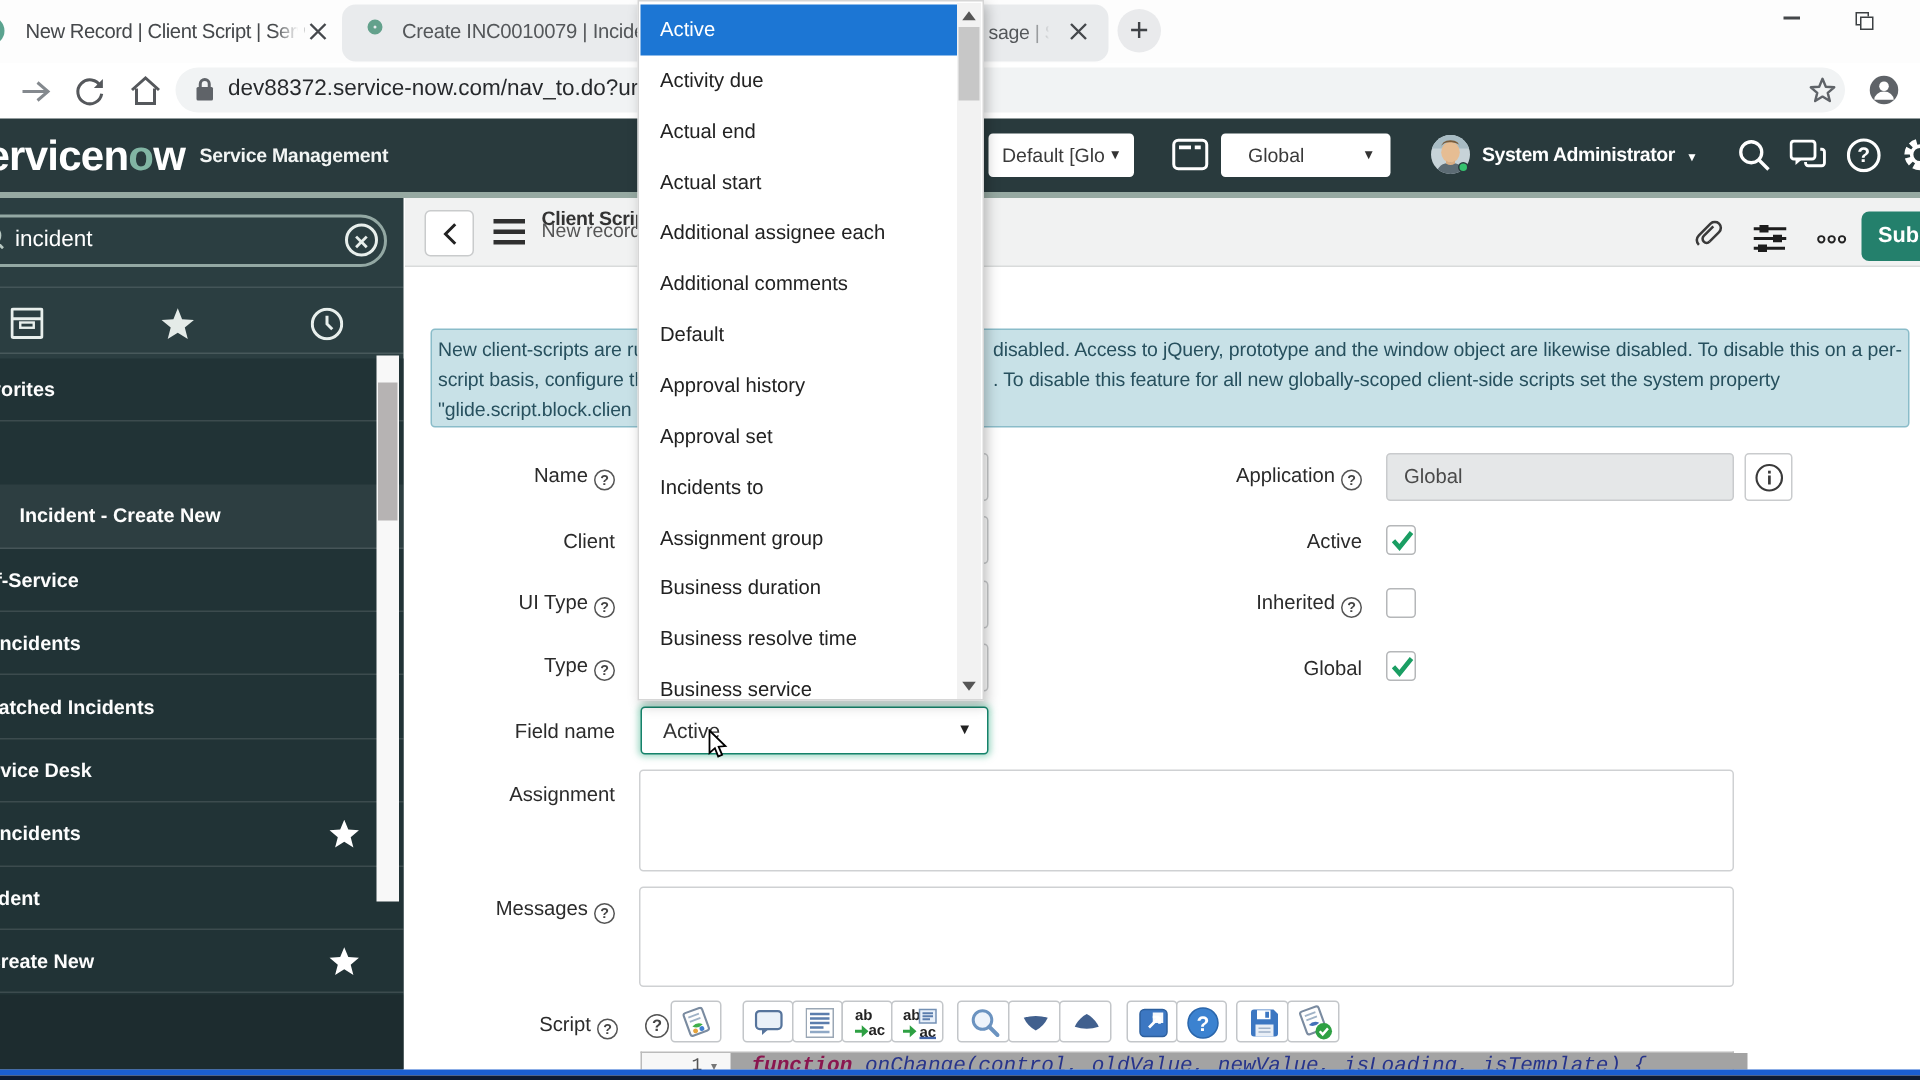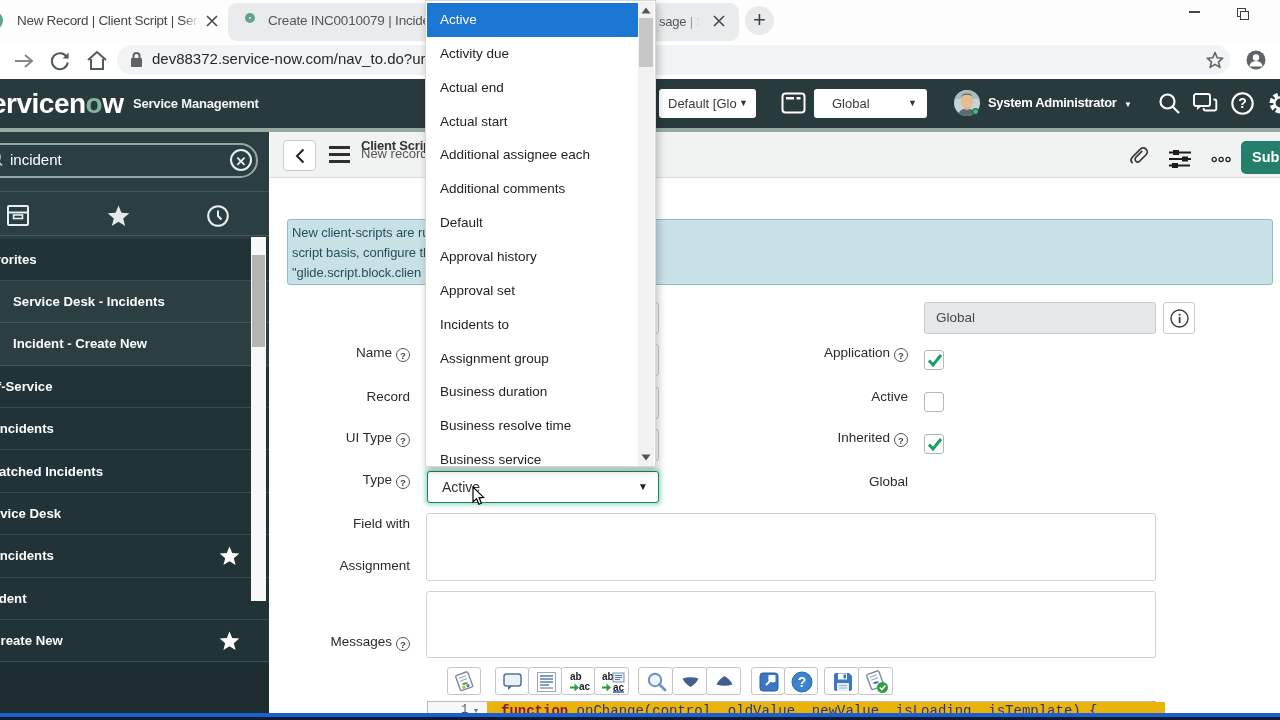--- a/index.html
+++ b/index.html
@@ -311,6 +311,7 @@
 
     <div id="banner"></div>
     <div class="bline" style="left:22px; top:93px; width:360px; overflow:hidden;">New client-scripts are run in 'strict' mode, with direct DOM access</div>
+    <div class="bline" style="left:392px; top:93px;">disabled. Access to jQuery, prototype and the window object are likewise disabled. To disable this on a per-</div>
     <div class="bline" style="left:22px; top:113px;">script basis, configure the "Isolate script" field in each</div>
     <div class="bline" style="left:22px; top:133px;">"glide.script.block.clien</div>
 

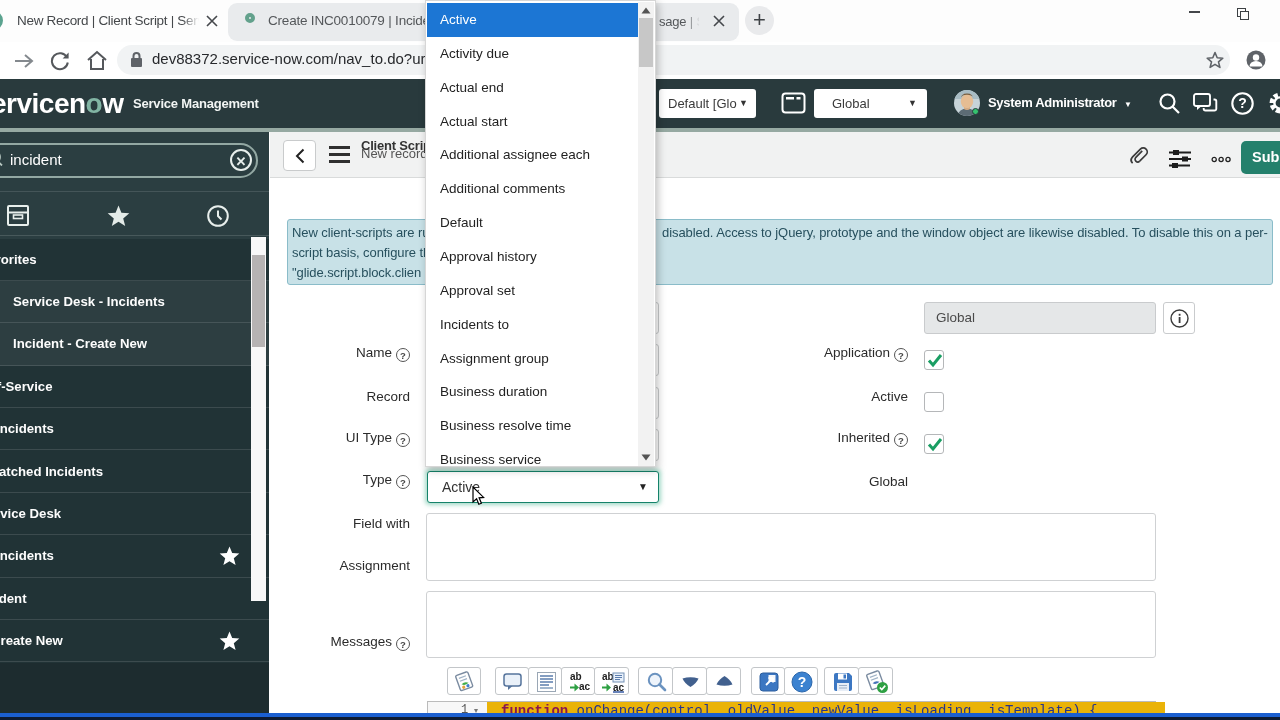--- a/index.html
+++ b/index.html
@@ -313,6 +313,7 @@
     <div class="bline" style="left:22px; top:93px; width:360px; overflow:hidden;">New client-scripts are run in 'strict' mode, with direct DOM access</div>
     <div class="bline" style="left:392px; top:93px;">disabled. Access to jQuery, prototype and the window object are likewise disabled. To disable this on a per-</div>
     <div class="bline" style="left:22px; top:113px;">script basis, configure the "Isolate script" field in each</div>
+    <div class="bline" style="left:392px; top:113px;">. To disable this feature for all new globally-scoped client-side scripts set the system property</div>
     <div class="bline" style="left:22px; top:133px;">"glide.script.block.clien</div>
 
     <div class="flabel" style="right:870px; top:177px;">Name<span class="qm">?</span></div>

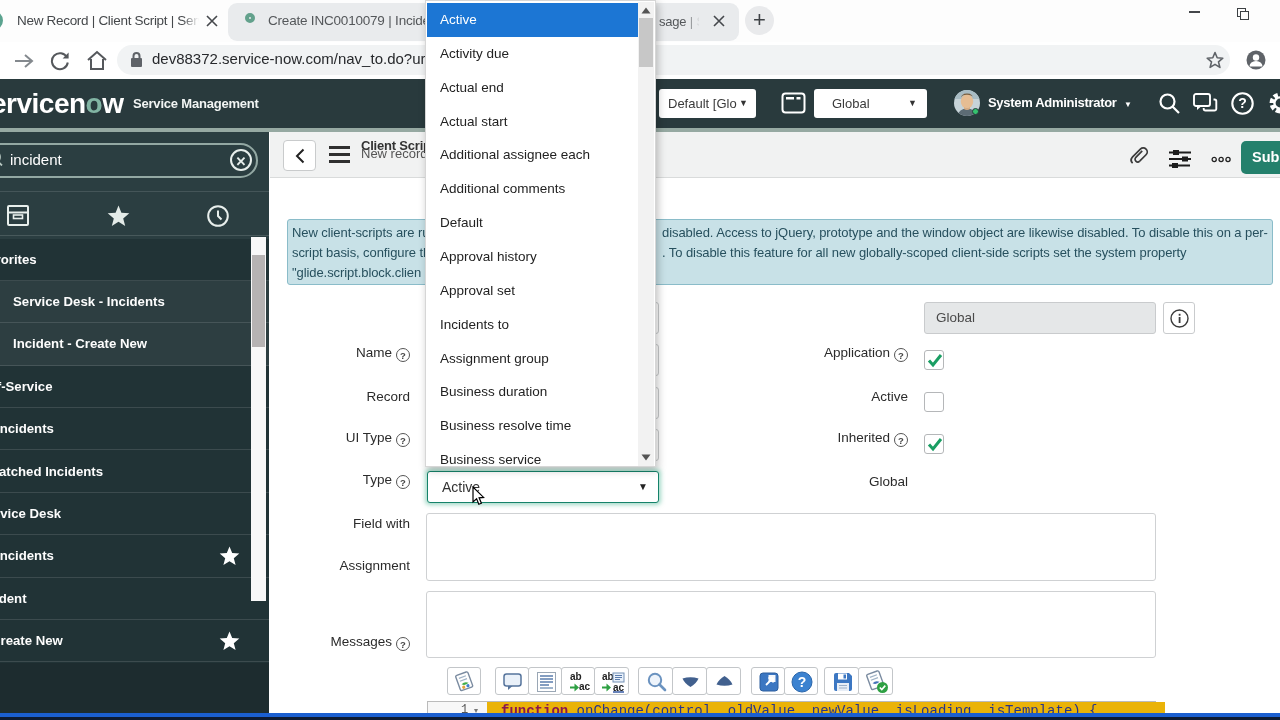--- a/index.html
+++ b/index.html
@@ -228,9 +228,6 @@
     <div id="sb-list">
         <div class="sbrow" style="top:0px;">
           <span class="txt" style="left:-22px">Favorites</span>
-        </div>
-        <div class="sbrow" style="top:42.4px;background:rgba(255,255,255,0.055);">
-          <span class="txt" style="left:13px">Service Desk - Incidents</span>
         </div>
         <div class="sbrow" style="top:84.8px;background:rgba(255,255,255,0.055);">
           <span class="txt" style="left:13px">Incident - Create New</span>

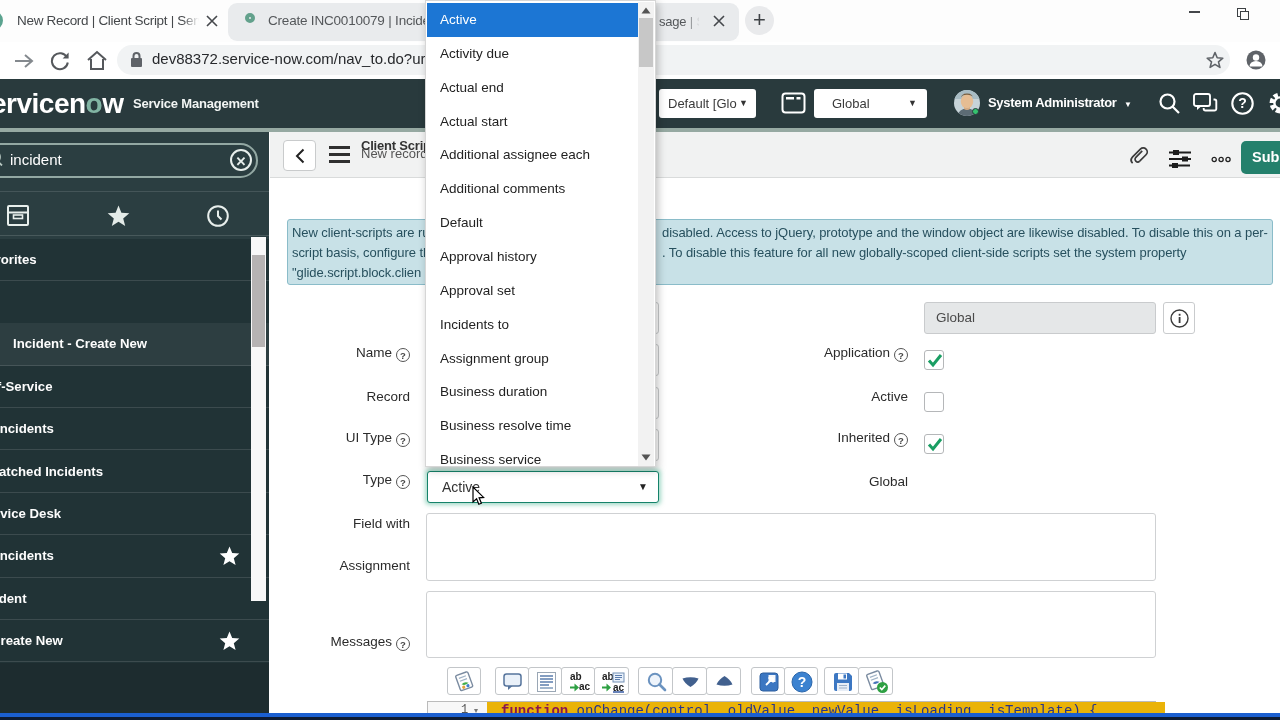--- a/index.html
+++ b/index.html
@@ -73,7 +73,7 @@
 .bline { position:absolute; white-space:nowrap; font-size:13px; letter-spacing:-0.08px; color:#27505e; }
 
 
-.flabel { position:absolute; font-size:13.5px; color:#2b2b2b; white-space:nowrap;margin-top:36px; }
+.flabel { position:absolute; font-size:13.5px; color:#2b2b2b; white-space:nowrap; }
 .qm { display:inline-block; width:14px; height:14px; border:1.2px solid #555; border-radius:50%; font-size:9.5px; line-height:13px; text-align:center; color:#444; font-weight:bold; vertical-align:-2px; margin-left:4px; }
 .finput { position:absolute; left:157px; width:232px; height:32px; background:#fff; border:1px solid #c9cbcd; border-radius:3px; }
 #fieldsel { position:absolute; left:157px; top:339px; width:232px; height:32px; background:#fff; border:1px solid #15826a; border-radius:3px; box-shadow:0 0 4px 1.5px rgba(73,181,145,0.5); font-size:14px; color:#333; line-height:30px; padding-left:14px; }

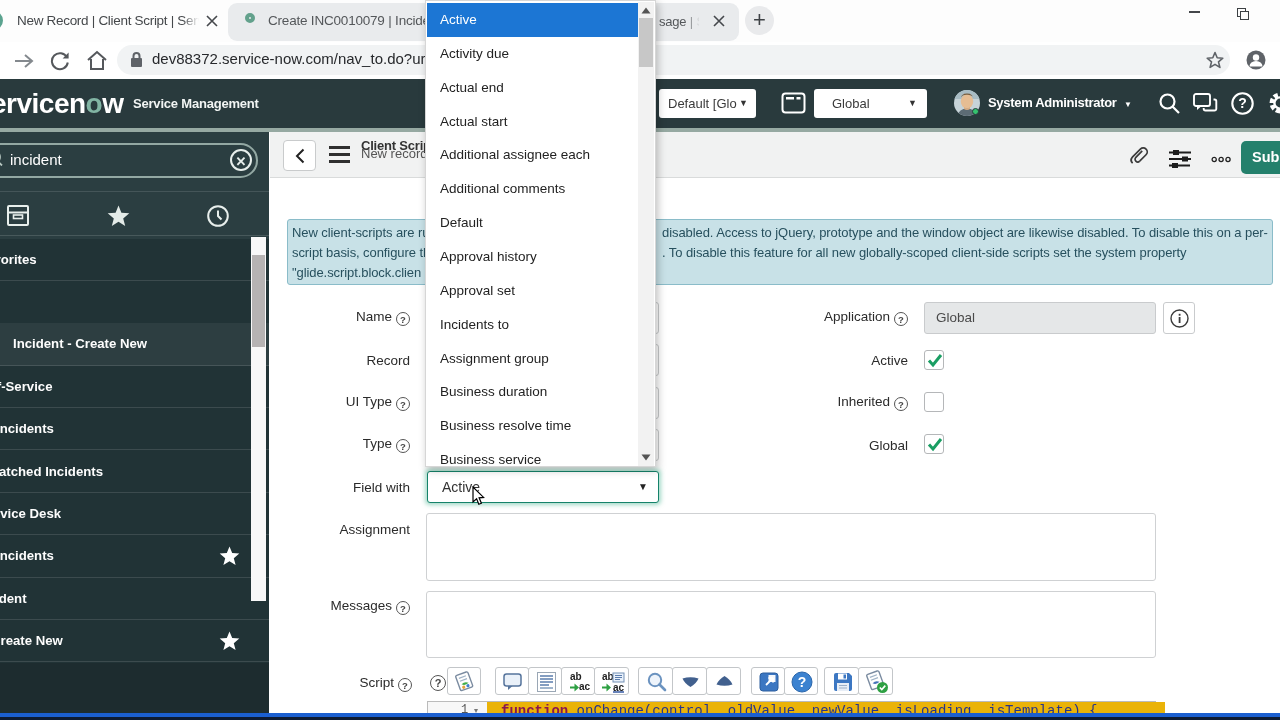--- a/index.html
+++ b/index.html
@@ -314,7 +314,7 @@
     <div class="bline" style="left:22px; top:133px;">"glide.script.block.clien</div>
 
     <div class="flabel" style="right:870px; top:177px;">Name<span class="qm">?</span></div>
-    <div class="flabel" style="right:870px; top:221px;">Record</div>
+    <div class="flabel" style="right:870px; top:221px;">Client</div>
     <div class="flabel" style="right:870px; top:261.5px;">UI Type<span class="qm">?</span></div>
     <div class="flabel" style="right:870px; top:304px;">Type<span class="qm">?</span></div>
     <div class="flabel" style="right:870px; top:348px;">Field with</div>

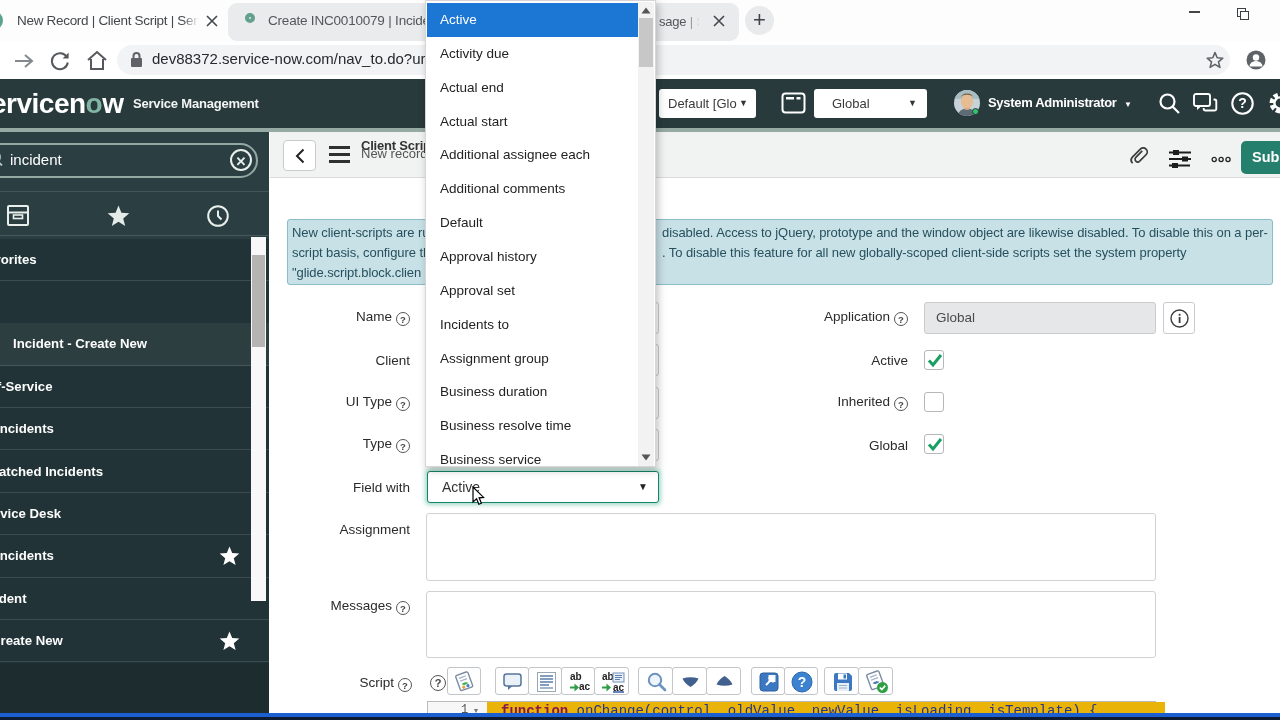--- a/index.html
+++ b/index.html
@@ -317,7 +317,7 @@
     <div class="flabel" style="right:870px; top:221px;">Client</div>
     <div class="flabel" style="right:870px; top:261.5px;">UI Type<span class="qm">?</span></div>
     <div class="flabel" style="right:870px; top:304px;">Type<span class="qm">?</span></div>
-    <div class="flabel" style="right:870px; top:348px;">Field with</div>
+    <div class="flabel" style="right:870px; top:348px;">Field name</div>
     <div class="finput" style="top:170px"></div>
     <div class="finput" style="top:212px"></div>
     <div class="finput" style="top:255px"></div>

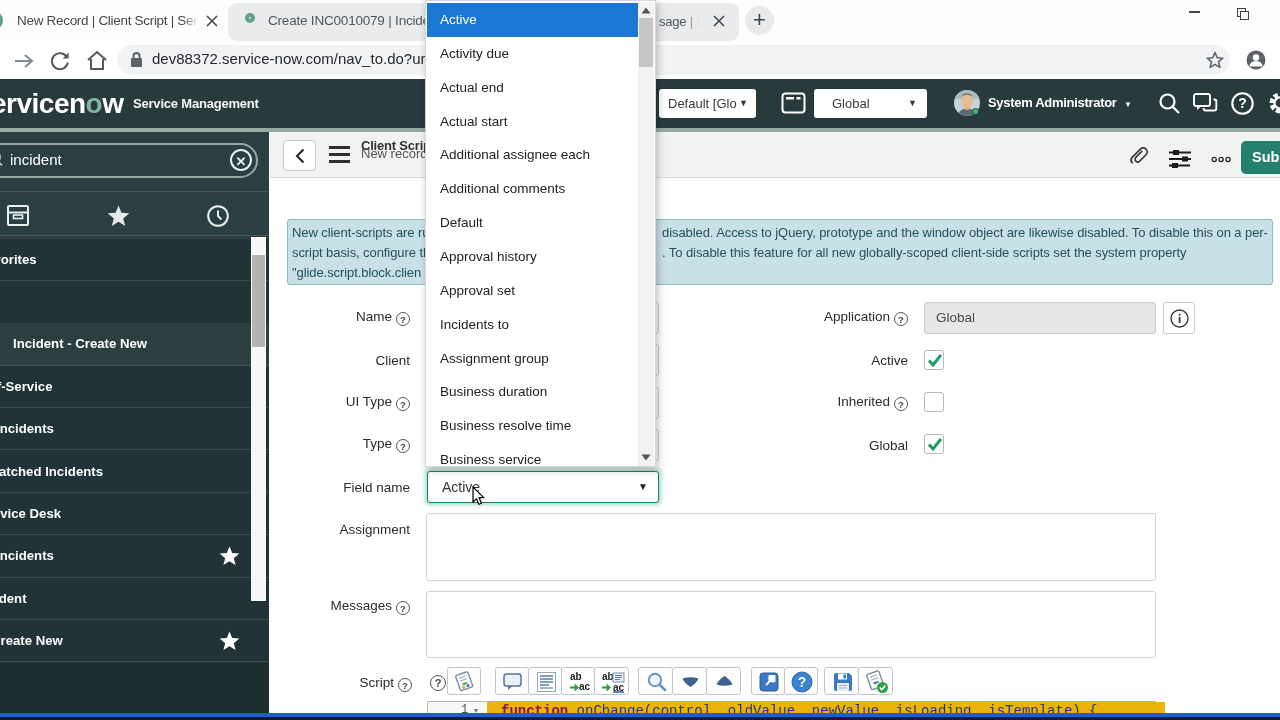--- a/index.html
+++ b/index.html
@@ -89,7 +89,7 @@
 #gutter { position:absolute; left:158px; top:570px; width:59px; height:11px; background:#f7f7f7; }
 #lineno { position:absolute; left:191px; top:571px; font-size:12px; color:#555; font-family:"Liberation Mono",monospace; }
 #fold { position:absolute; left:204px; top:574px; font-size:8px; color:#777; }
-#codeline { position:absolute; left:217px; top:570px; width:678px; height:11px; background:#eab308; overflow:hidden; }
+#codeline { position:absolute; left:217px; top:570px; width:678px; height:11px; background:#a3a3a3; overflow:hidden;font-style:italic; }
 #codetext { position:absolute; left:14px; top:1px; font-family:"Liberation Mono",monospace; font-size:14px; white-space:pre; }
 
 

